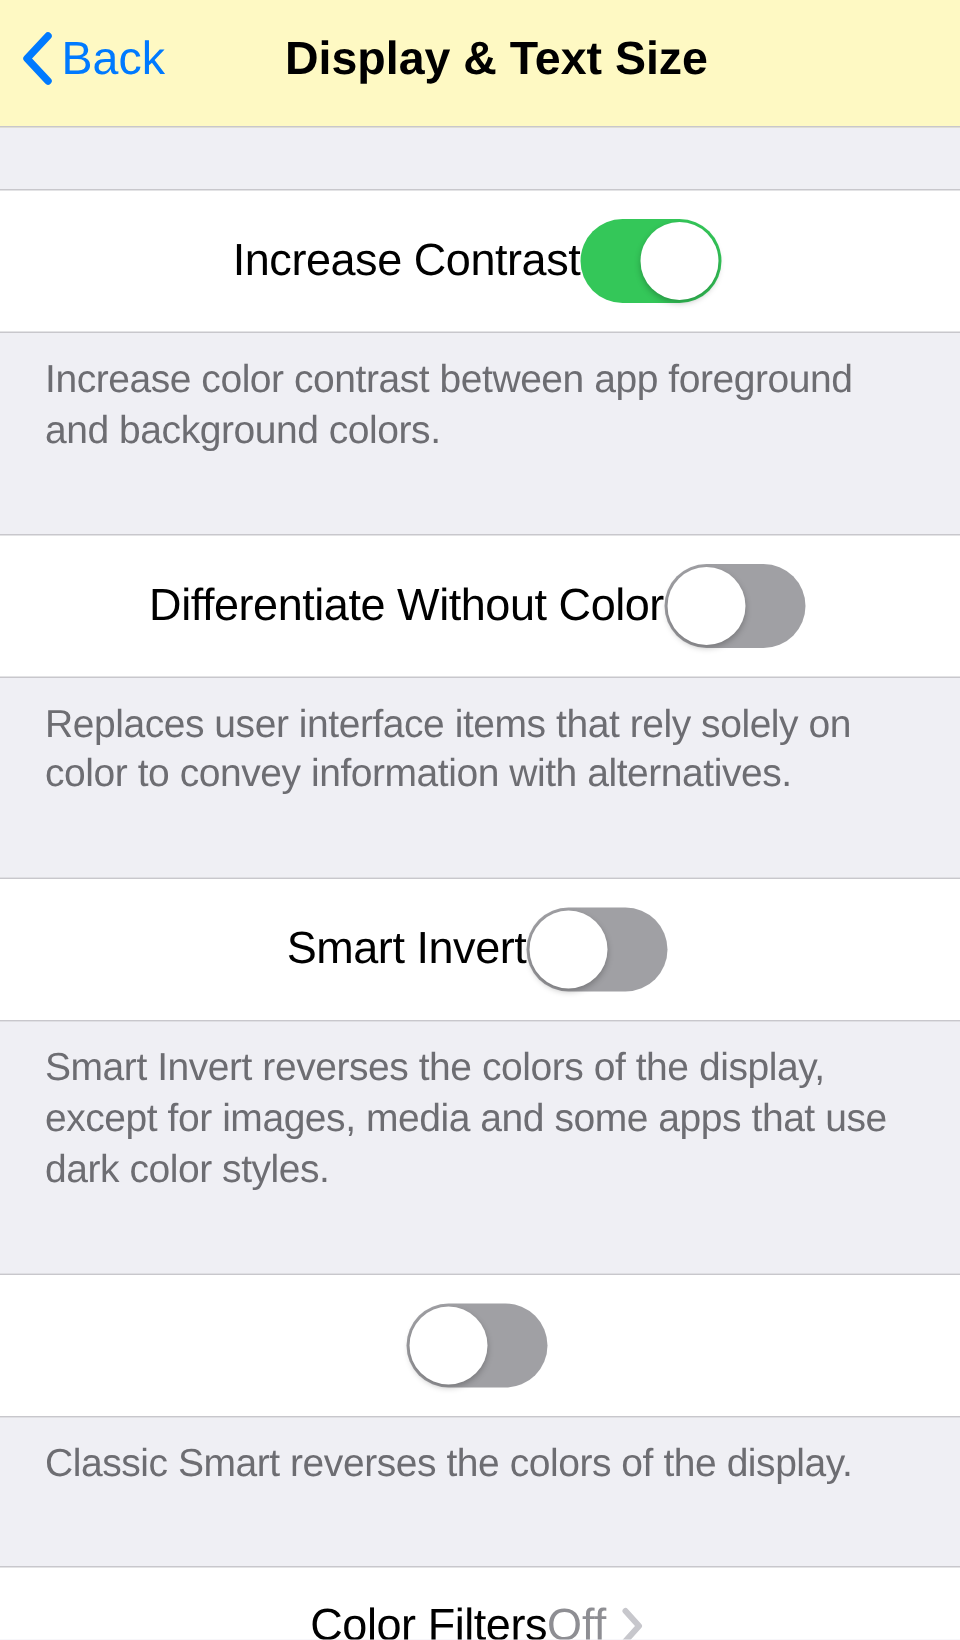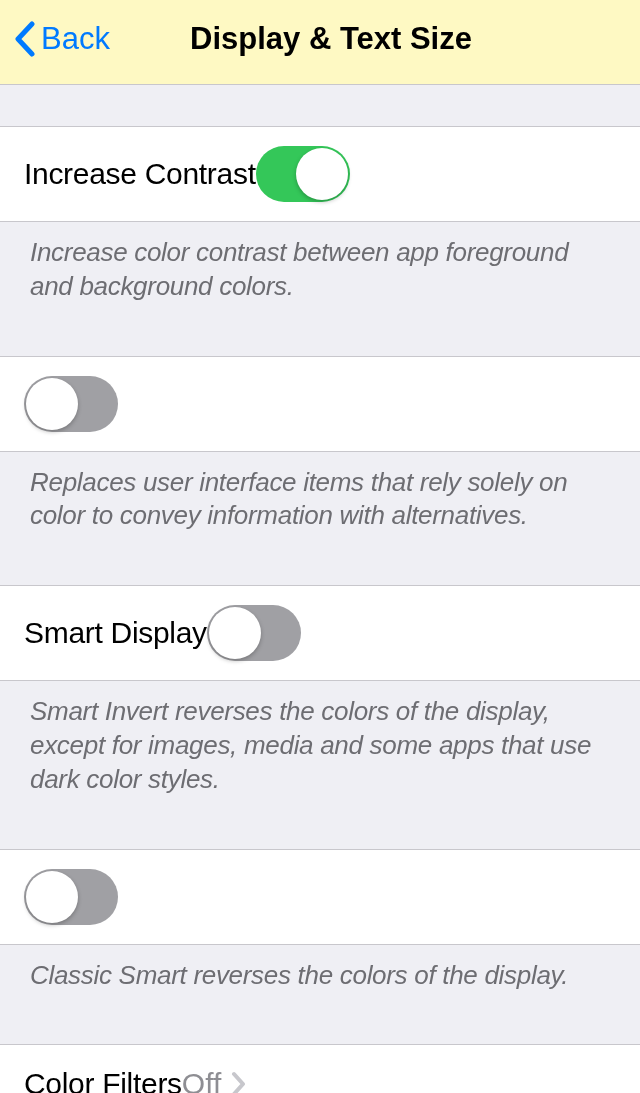--- a/index.html
+++ b/index.html
@@ -64,7 +64,7 @@
       padding: 19px 28px 19px 24px;
       display: flex;
       align-items: center;
-      justify-content: flex-start;
+      justify-content: center;
       min-height: 80px;
     }
     .row-label {

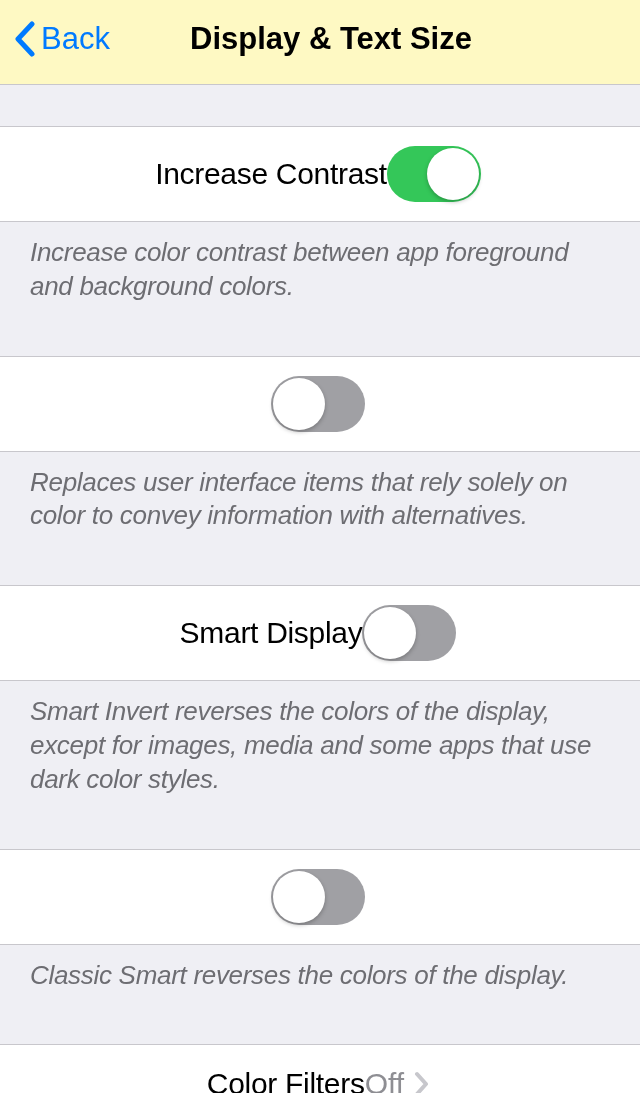--- a/index.html
+++ b/index.html
@@ -78,7 +78,6 @@
       color: #6d6d72;
       line-height: 1.3;
       letter-spacing: -0.3px;
-      font-style: italic;
     }
     .switch {
       position: relative;

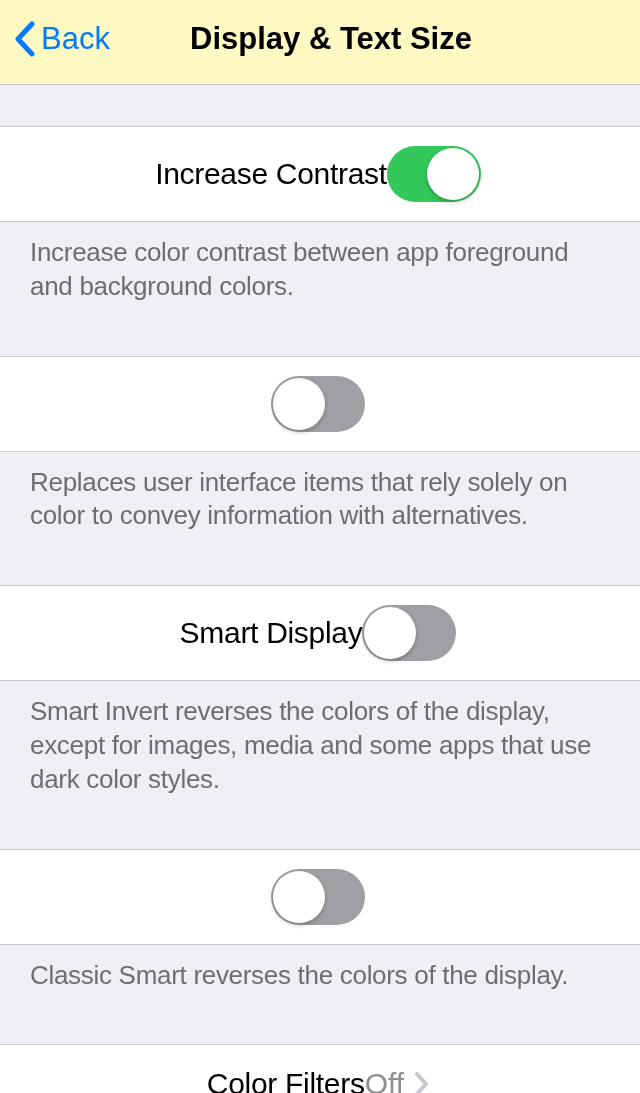--- a/index.html
+++ b/index.html
@@ -149,6 +149,7 @@
 <div class="spacer-small"></div>
 
 <div class="row">
+  <span class="row-label">Differentiate Without Color</span>
   <div class="switch switch-off">
     <div class="switch-knob"></div>
   </div>

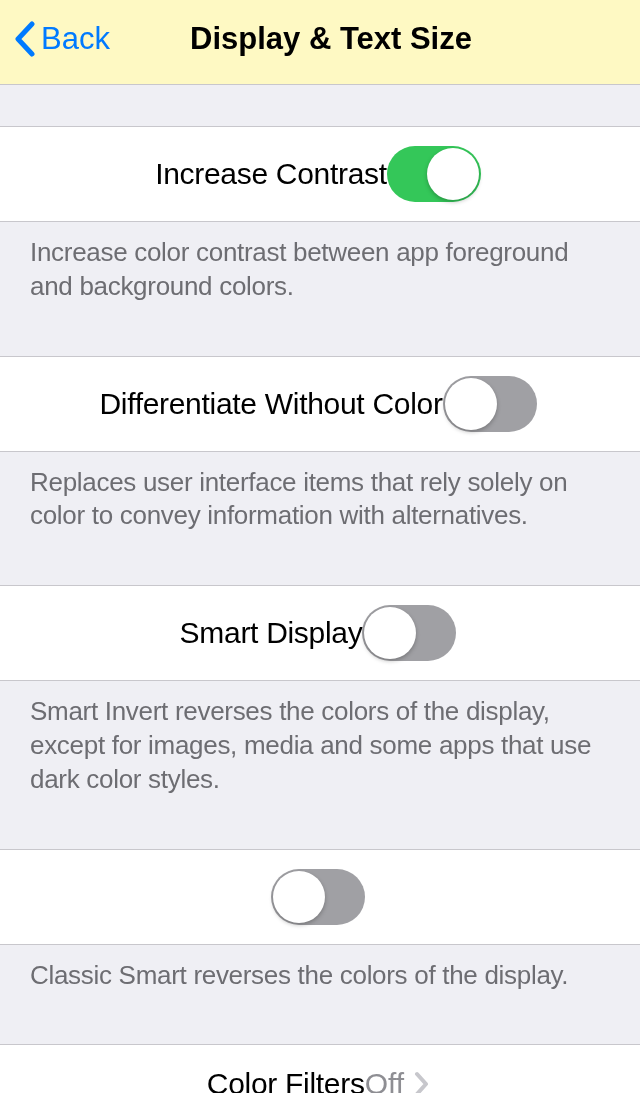--- a/index.html
+++ b/index.html
@@ -159,7 +159,7 @@
 <div class="spacer-small"></div>
 
 <div class="row">
-  <span class="row-label">Smart Display</span>
+  <span class="row-label">Smart Invert</span>
   <div class="switch switch-off">
     <div class="switch-knob"></div>
   </div>

